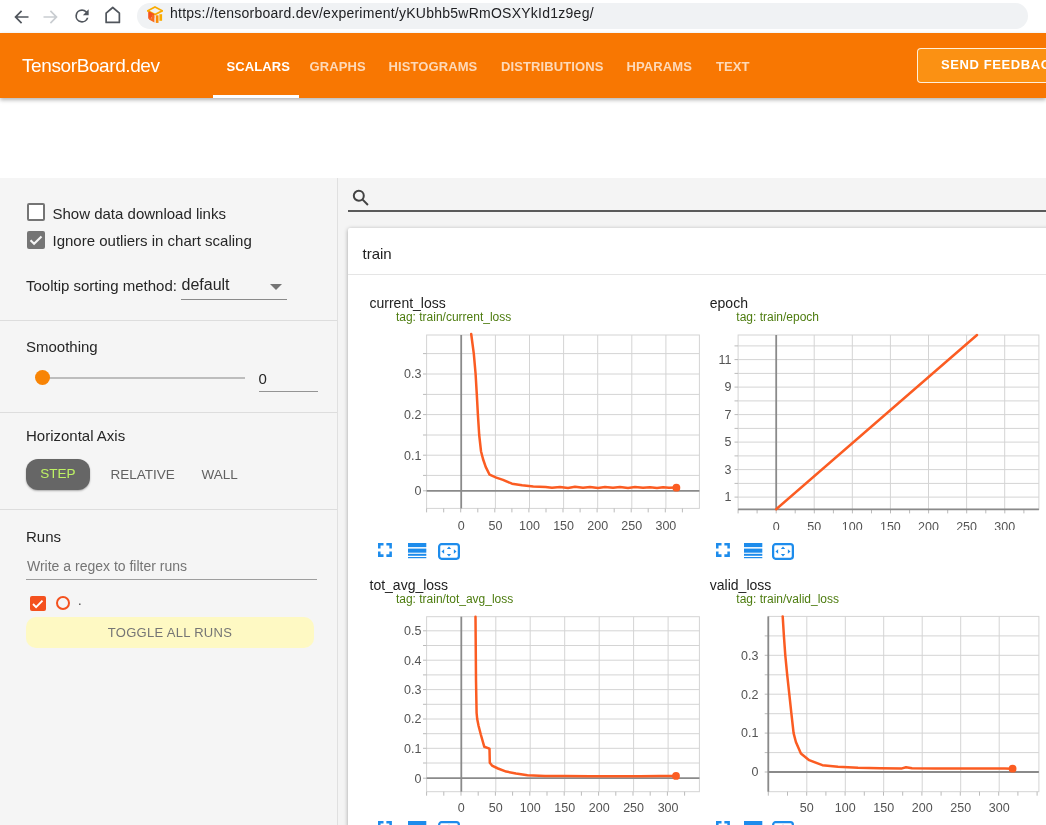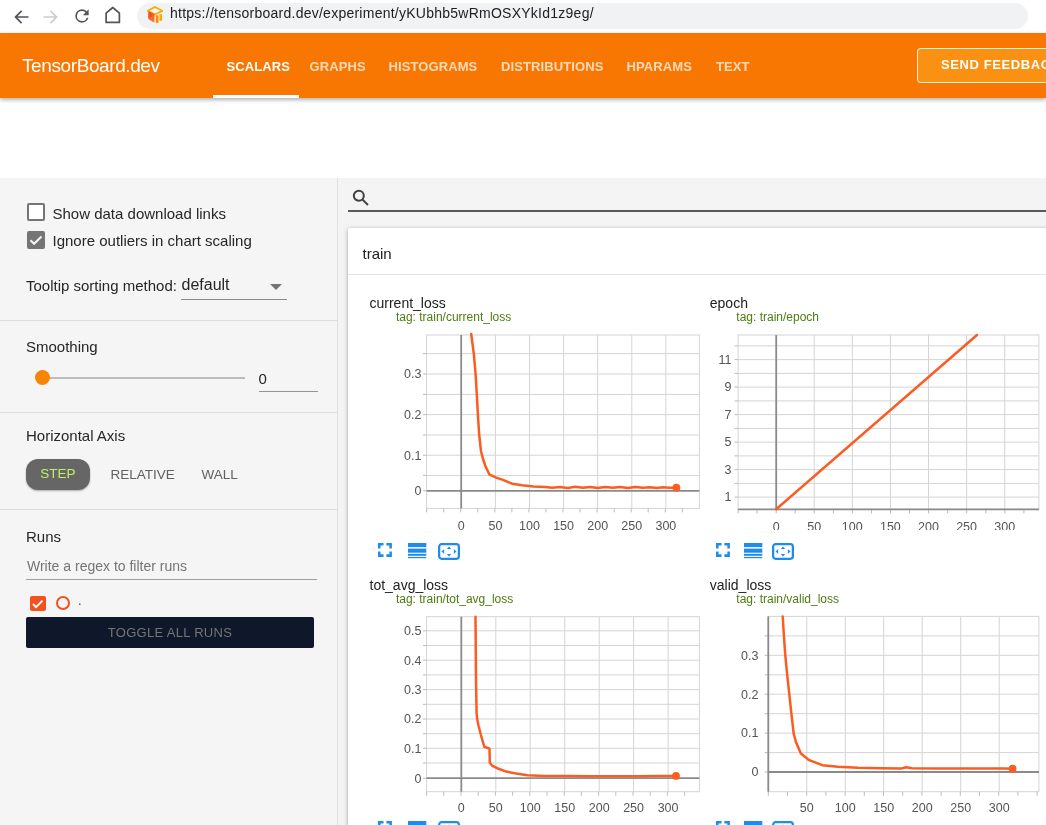--- a/index.html
+++ b/index.html
@@ -103,7 +103,7 @@
 </div>
 <div style="position:absolute;left:56px;top:596px;width:14px;height:14px;border-radius:50%;border:2px solid #f4511e"></div>
 <div style="position:absolute;left:78px;top:593px;font-size:13px;color:#424242">.</div>
-<div style="position:absolute;left:26px;top:617.2px;width:288px;height:31px;background:#0f172a;border-radius:2px;color:#757575;font-size:13px;text-align:center;line-height:31px;letter-spacing:0.3px">TOGGLE ALL RUNS</div>
+<div style="position:absolute;left:26px;top:617.2px;width:288px;height:31px;background:#fef9c3;border-radius:10px;color:#757575;font-size:13px;text-align:center;line-height:31px;letter-spacing:0.3px">TOGGLE ALL RUNS</div>
 
 <div id="main"></div>
 <svg style="position:absolute;left:351.5px;top:189px" width="17" height="17" viewBox="0 0 16 16">

